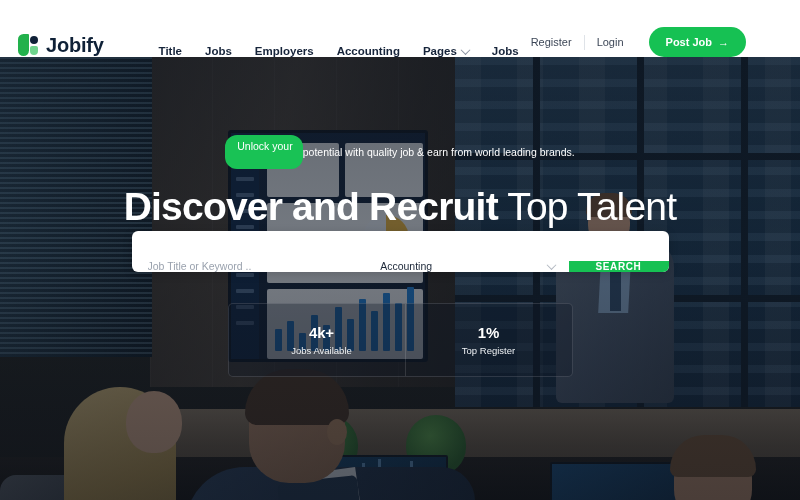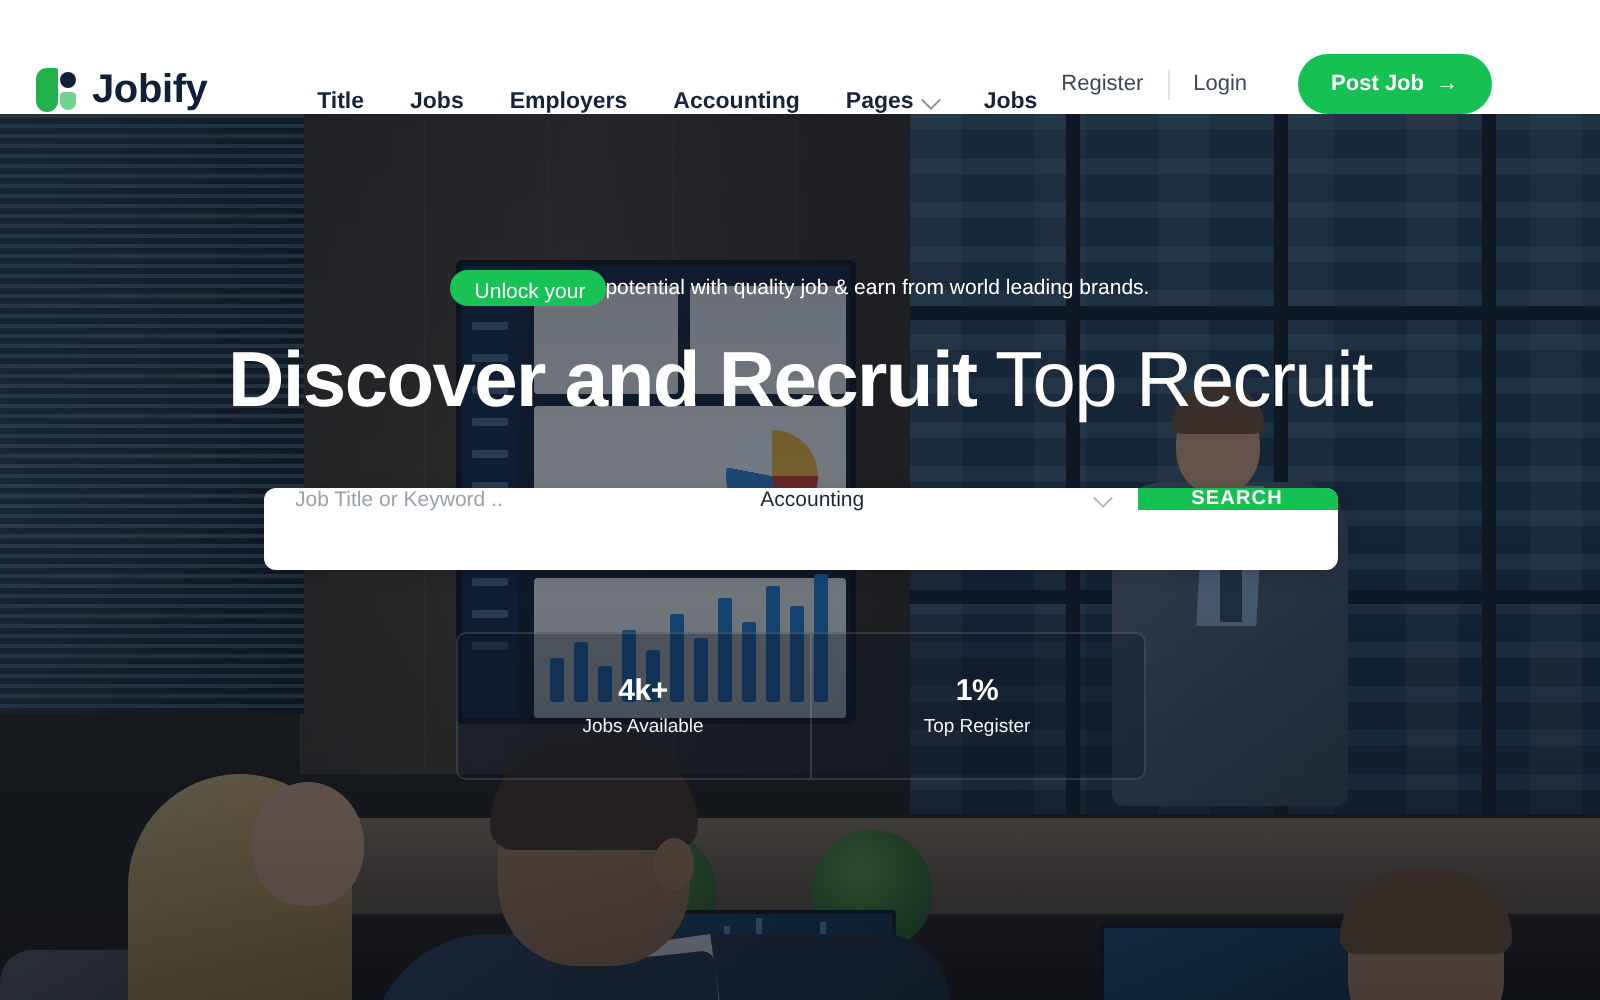--- a/index.html
+++ b/index.html
@@ -294,7 +294,7 @@
     background:#19c255; color:#ffffff;
     font-size:10.5px; font-weight:500;
     border-radius:12px;
-    padding:5px 10px 1px 12px;
+    padding:5px 10px 17px 12px;
     position:relative; z-index:2;
   }
   .badge-text{

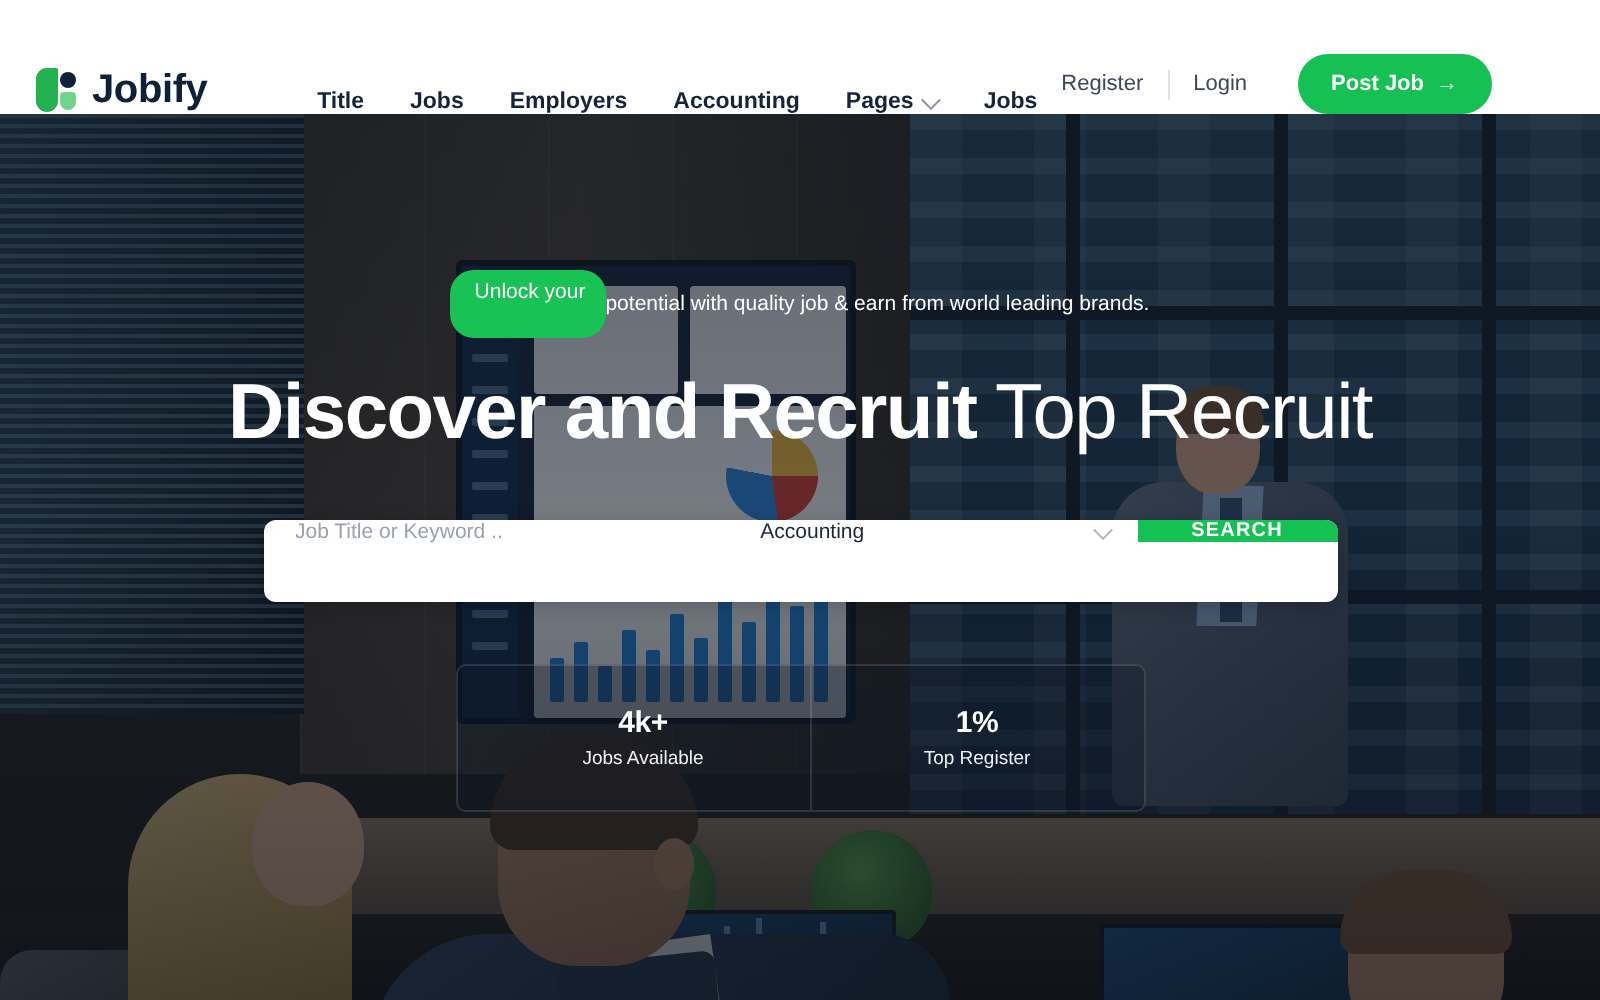--- a/index.html
+++ b/index.html
@@ -526,7 +526,7 @@
 
     <h1 class="headline">
       <span class="bold">Discover and Recruit</span>
-      <span>Top Recruit</span>
+      <span>Top Talent</span>
       <br>
     </h1>
 

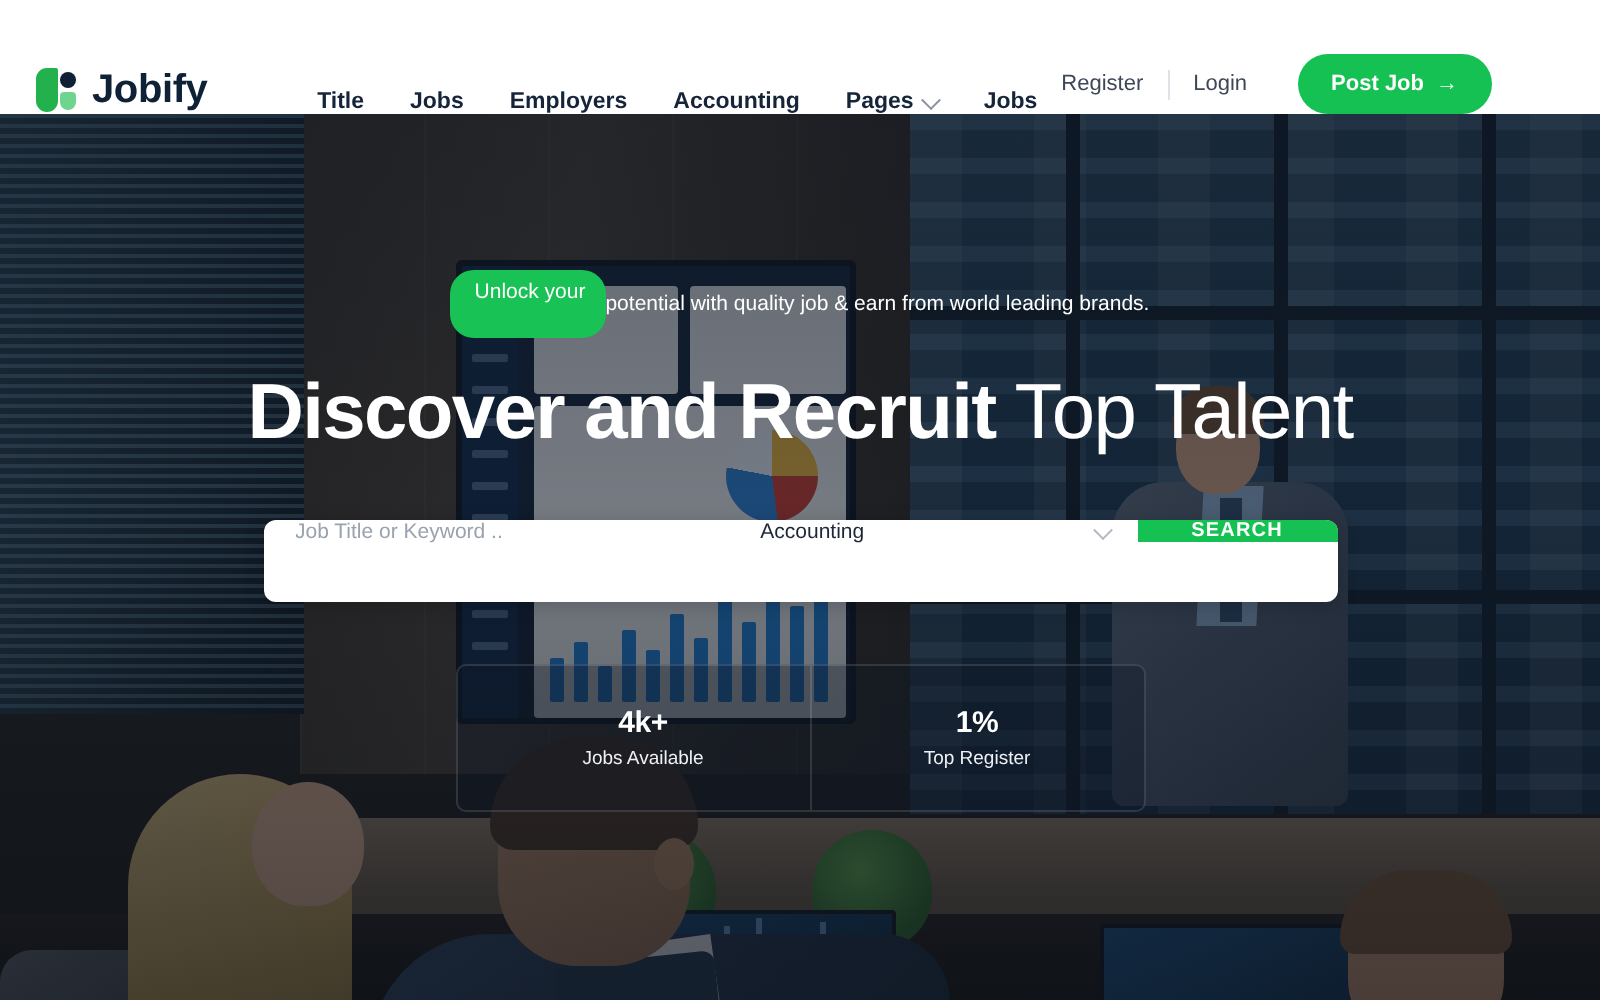--- a/index.html
+++ b/index.html
@@ -309,10 +309,9 @@
   .headline .bold{ font-weight:700;margin-top:12px; }
 
   .searchbar{
-    margin-top:29px;
     width:537px; height:41px;
     background:#ffffff; border-radius:6px;
-    display:flex; align-items:flex-start; overflow:hidden;
+    display:flex; align-items:flex-end; overflow:hidden;
     box-shadow:0 2px 10px rgba(0,0,0,.18);
   }
   .search-input{

